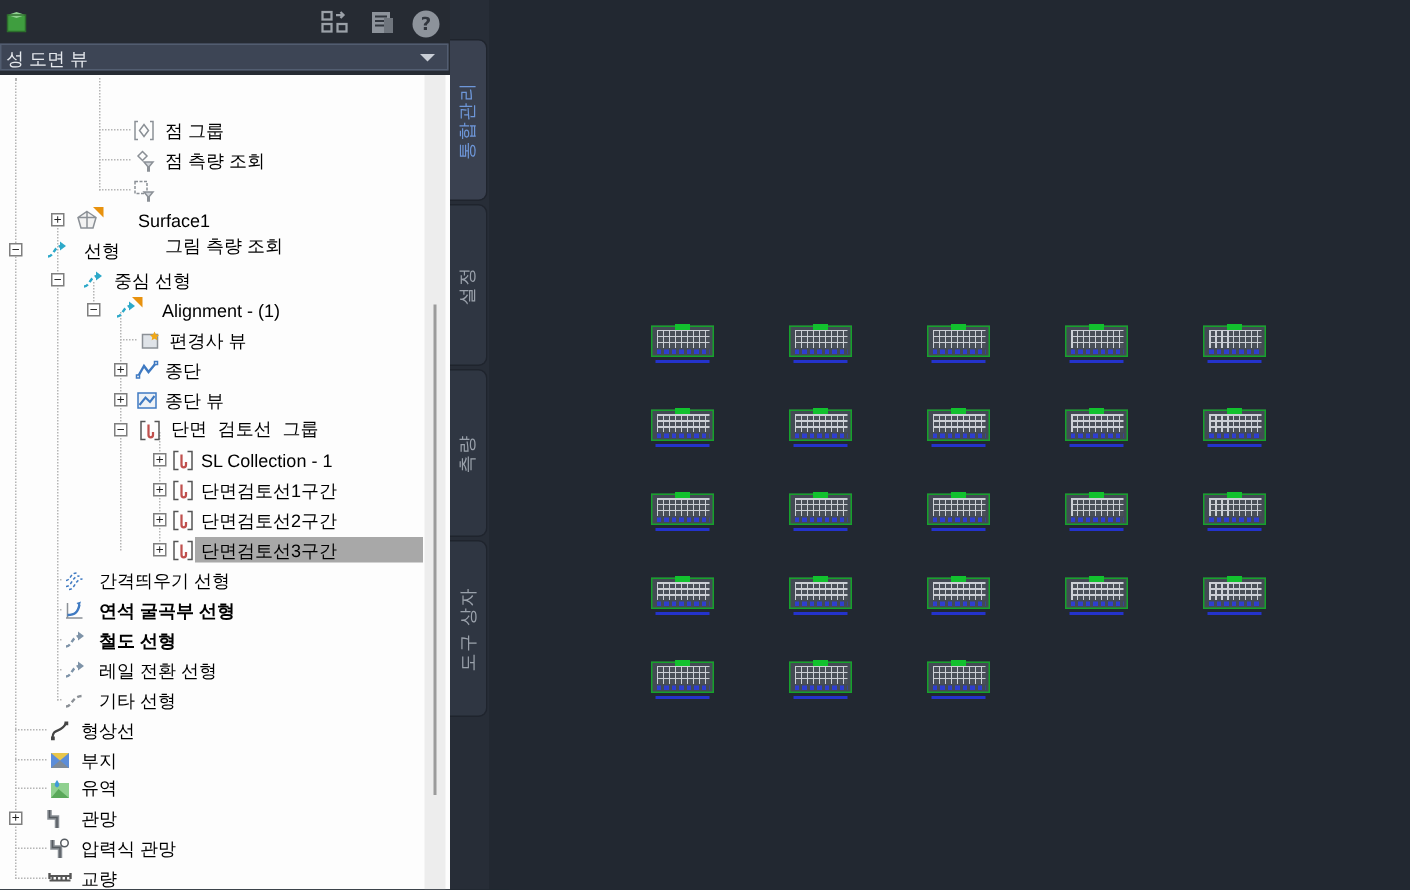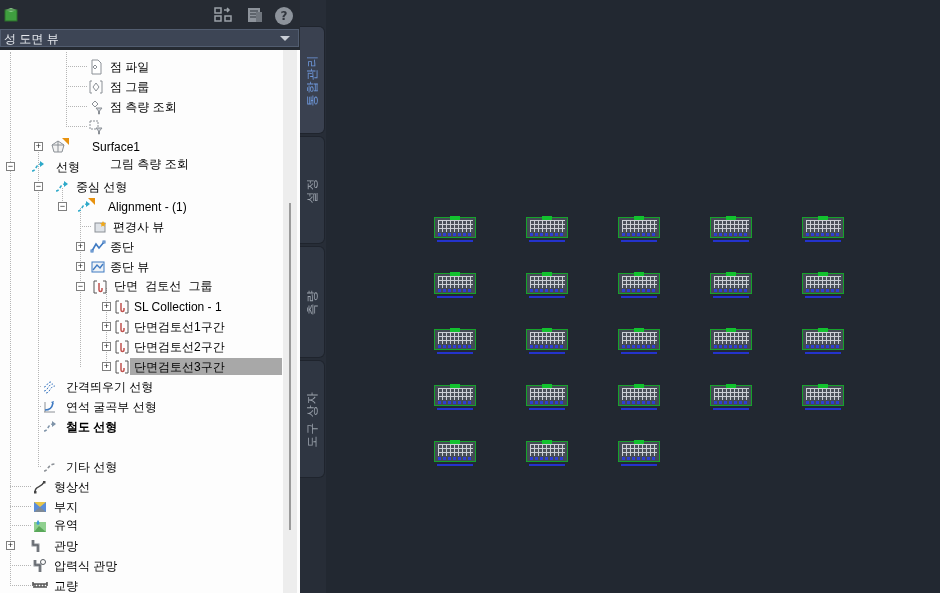--- a/index.html
+++ b/index.html
@@ -95,14 +95,6 @@
         <div class="guide" style="left: 62px; top: 138px; height: 19px;"></div>
         <div class="guide" style="left: 80px; top: 158px; height: 159px;"></div>
         <div class="guide" style="left: 106px; top: 238px; height: 79px;"></div>
-        <div class="trow" style="top: 7px;">
-          <div class="leader" style="left: 66px; width: 21px; top: 9px;"></div>
-          <span class="ticon" style="left: 88px;"><svg width="16" height="16" viewBox="0 0 16 16">
-              <path d="M4 1 h6 l3 3 v11 h-9 z" fill="#fff" stroke="#8b9096"></path>
-              <path d="M7 6 l2 2 -2 2 -2 -2 z" fill="none" stroke="#8b9096"></path>
-            </svg></span>
-          <span class="tlabel" style="left: 110px;">점 파일</span>
-        </div>
         <div class="trow" style="top: 27px;">
           <div class="leader" style="left: 66px; width: 21px; top: 9px;"></div>
           <span class="ticon" style="left: 88px;"><svg width="16" height="16" viewBox="0 0 16 16">

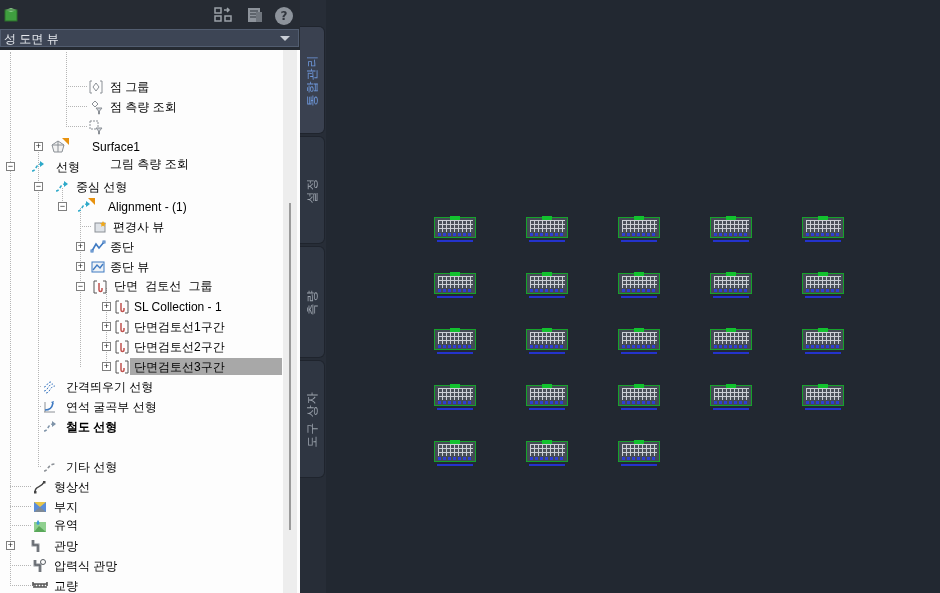--- a/index.html
+++ b/index.html
@@ -227,7 +227,7 @@
             </svg></span>
           <span class="tlabel" style="left: 66px;">간격띄우기 선형</span>
         </div>
-        <div class="trow" style="top: 347px;">
+        <div class="trow" style="top: 347px; font-weight: bold;">
           <div class="leader" style="left: 38px; width: 3px; top: 9px;"></div>
           <span class="ticon" style="left: 42px;"><svg width="16" height="16" viewBox="0 0 16 16">
               <path d="M2 13 h11 M3 13 v-10" stroke="#8b9096"></path>

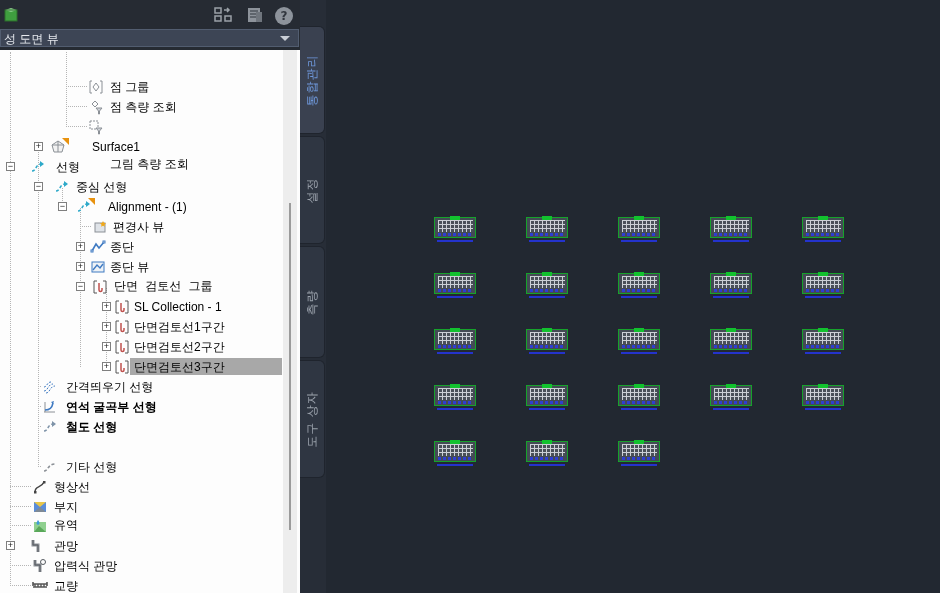--- a/index.html
+++ b/index.html
@@ -244,6 +244,14 @@
             </svg></span>
           <span class="tlabel" style="left: 66px;">철도 선형</span>
         </div>
+        <div class="trow" style="top: 387px;">
+          <div class="leader" style="left: 38px; width: 3px; top: 9px;"></div>
+          <span class="ticon" style="left: 42px;"><svg width="16" height="16" viewBox="0 0 16 16">
+              <path d="M2 12 C6 12 6 5 11 5" fill="none" stroke="#7e93a8" stroke-dasharray="3 2" stroke-width="1.6"></path>
+              <path d="M10 2 l4 3 -4 3 z" fill="#7e93a8"></path>
+            </svg></span>
+          <span class="tlabel" style="left: 66px;">레일 전환 선형</span>
+        </div>
         <div class="trow" style="top: 407px;">
           <div class="leader" style="left: 38px; width: 3px; top: 9px;"></div>
           <span class="ticon" style="left: 42px;"><svg width="16" height="16" viewBox="0 0 16 16">

